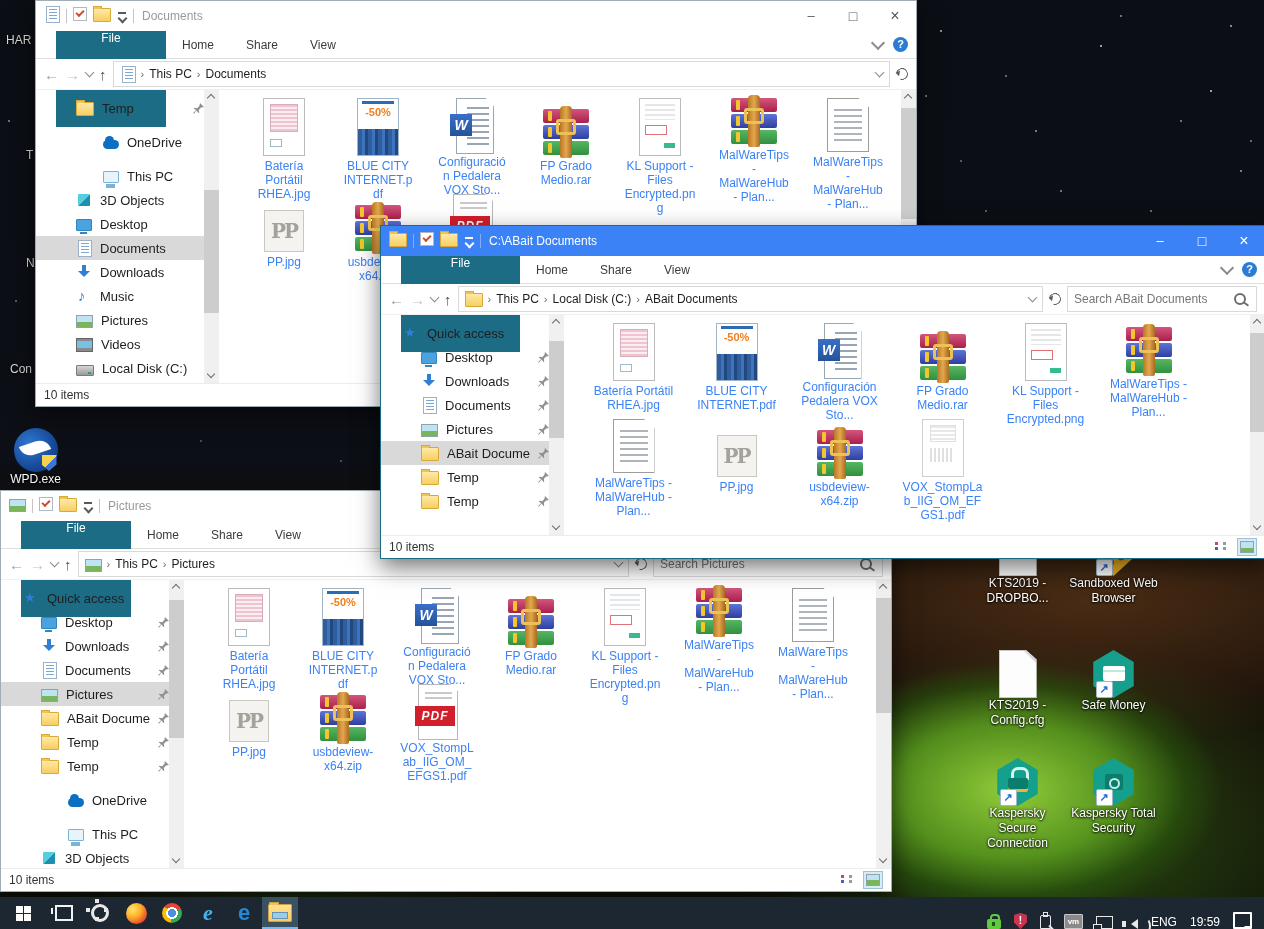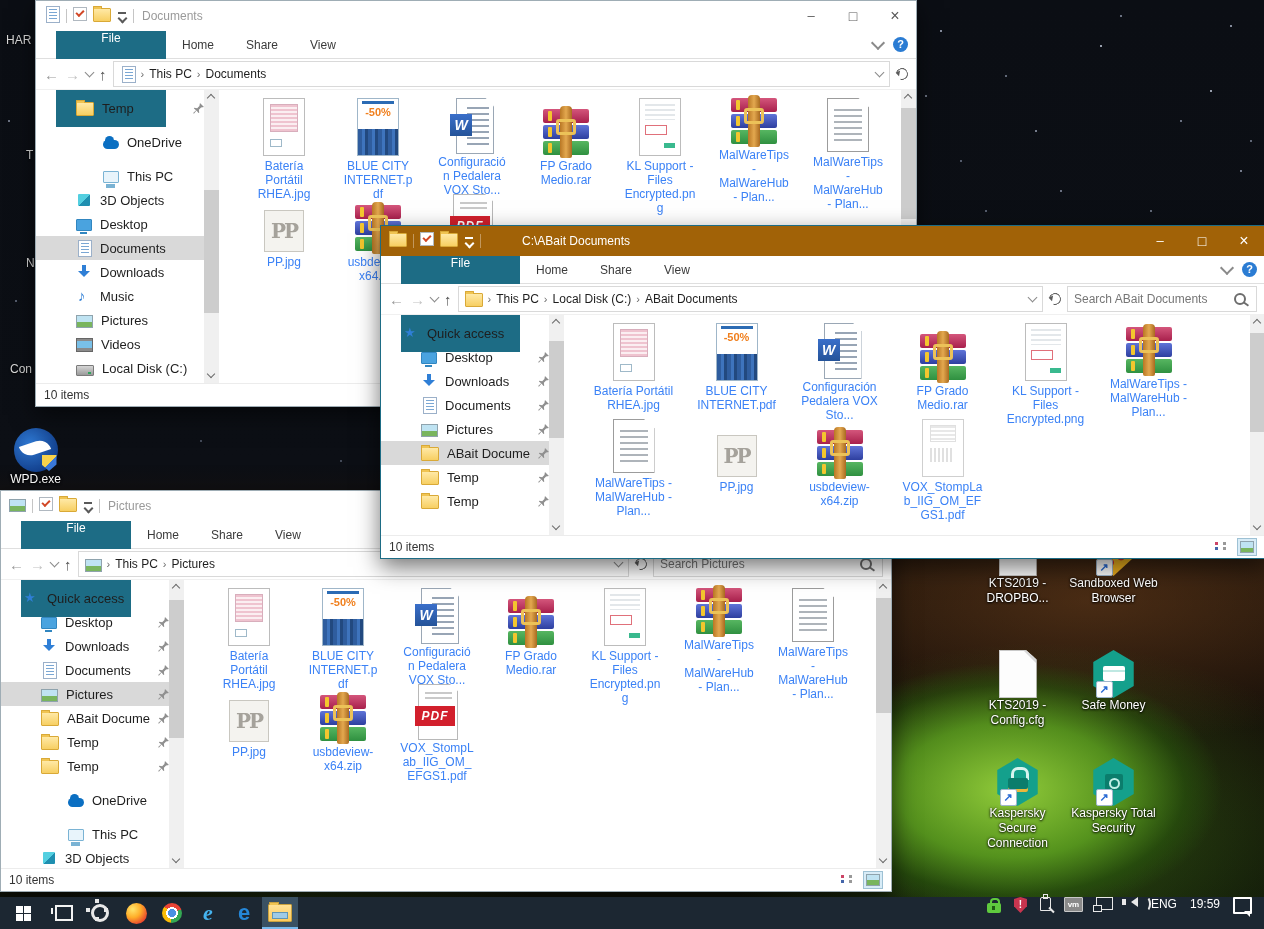--- a/index.html
+++ b/index.html
@@ -124,7 +124,7 @@
   .w3{left:0;top:490px;width:890px;height:400px;z-index:2;}
 
   .titlebar{height:30px;flex:none;display:flex;align-items:center;padding-left:8px;background:#fff;color:#5a5a5a;}
-  .active .titlebar{background:#a16207;color:#fff;gap:33px;}
+  .active .titlebar{background:#3b82f6;color:#fff;}
   .qat{display:flex;align-items:center;gap:6px;}
   .qsep{width:1px;height:14px;background:currentColor;opacity:.35;}
   .qat-chev{width:10px;height:10px;position:relative;}

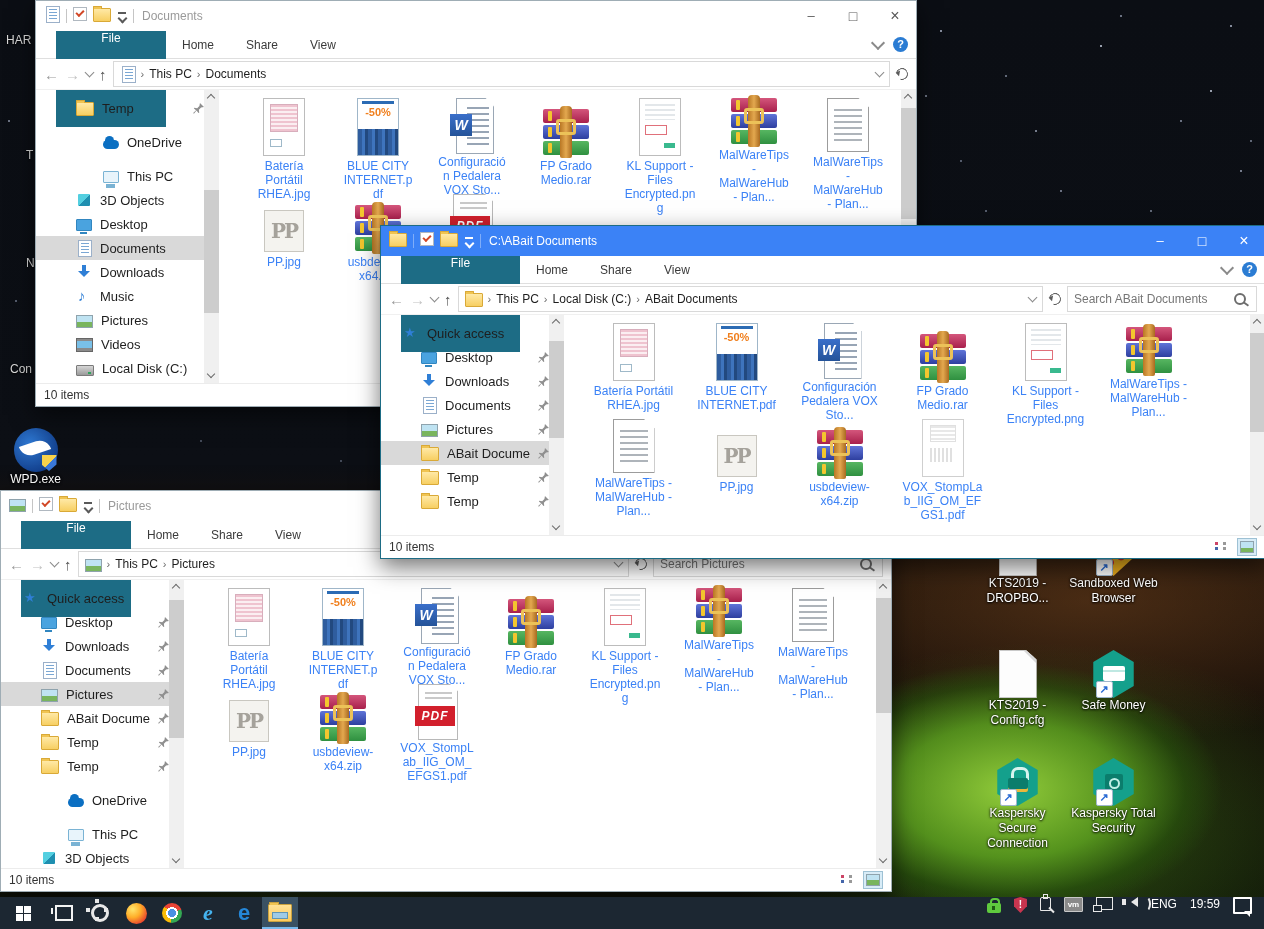--- a/index.html
+++ b/index.html
@@ -219,7 +219,7 @@
   .tb-explorer{width:22px;height:16px;background:linear-gradient(180deg,#ffe296,#fccb5e);border:1px solid #caa23f;border-radius:1px;position:relative;}
   .tb-explorer::before{content:"";position:absolute;top:-3px;left:0;width:8px;height:2px;background:#f0c452;border:1px solid #caa23f;border-bottom:none;}
   .tb-explorer::after{content:"";position:absolute;left:3px;bottom:2px;right:3px;height:5px;background:#9ecbe8;border:1px solid #5f95b5;}
-  .tb-tray{margin-left:auto;display:flex;align-items:flex-start;gap:13px;padding-right:12px;height:32px;}
+  .tb-tray{margin-left:auto;display:flex;align-items:flex-end;gap:13px;padding-right:12px;height:32px;}
   .ti{position:relative;display:inline-block;}
   .tb-text{color:#fff;font-size:12px;}
   .tr-ksc{width:14px;height:10px;background:#5fca3e;border-radius:2px;margin-top:6px;}

